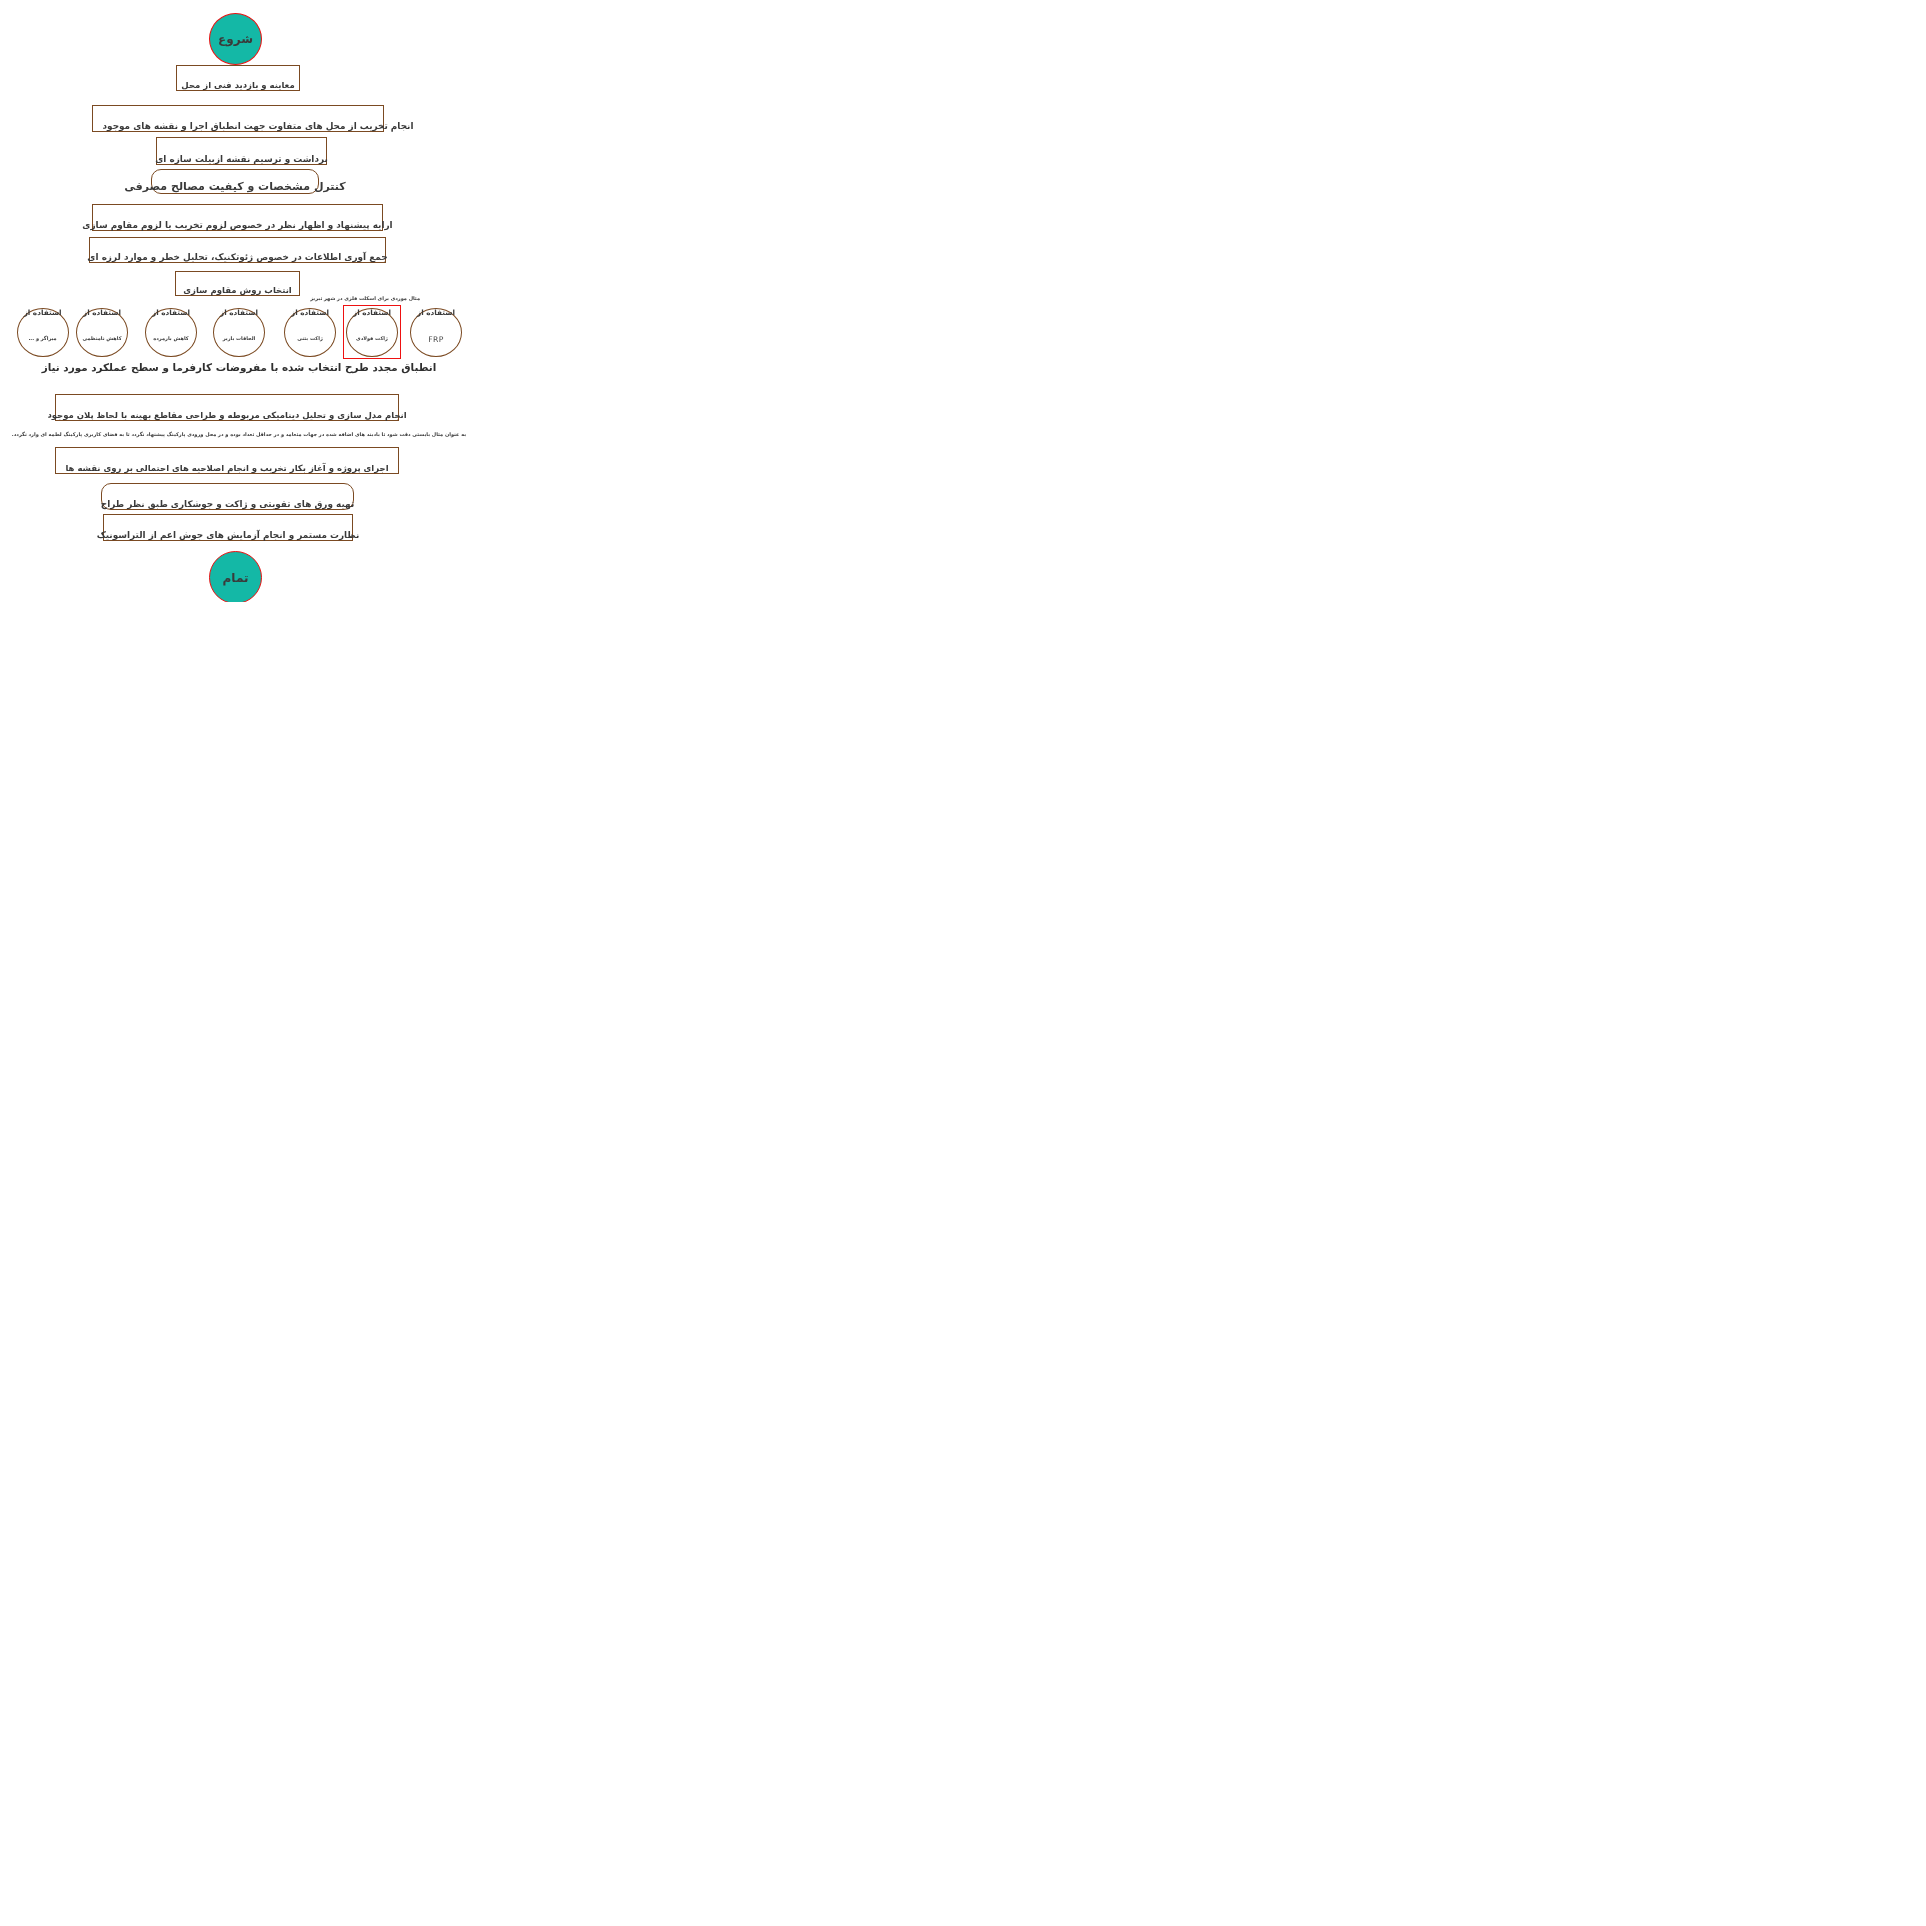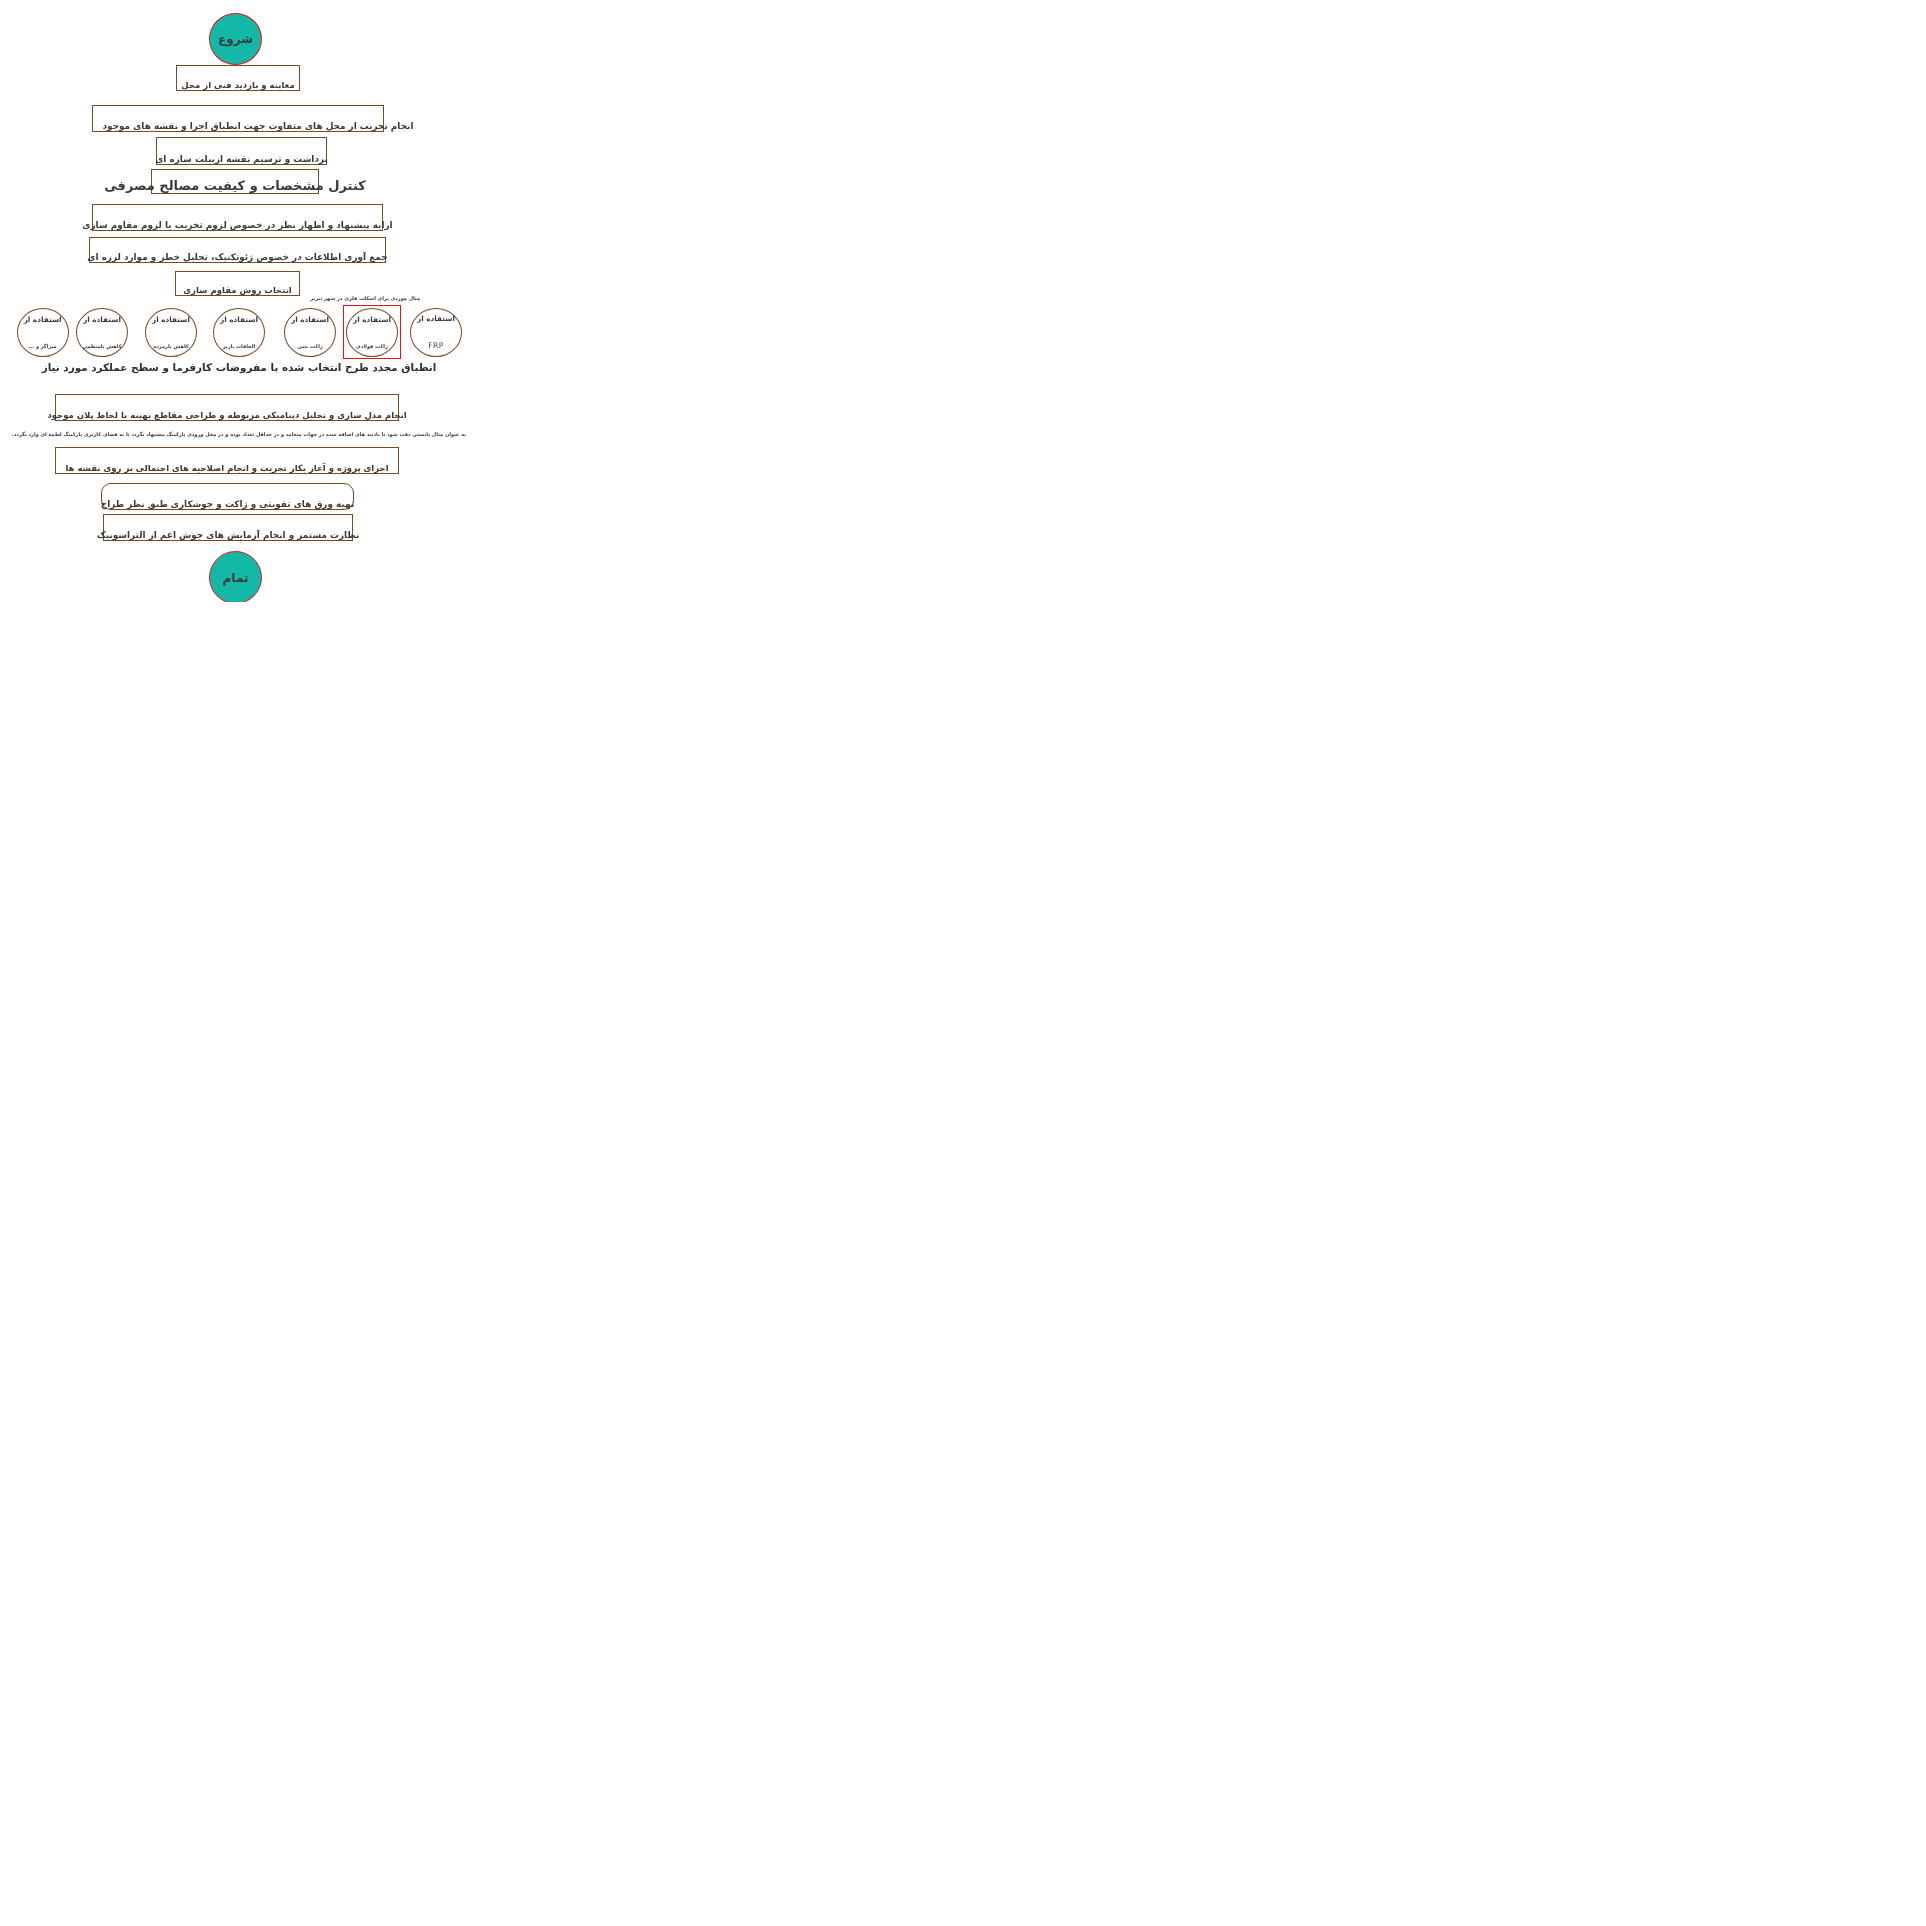--- a/index.html
+++ b/index.html
@@ -52,7 +52,7 @@
   .b1 { left:176px; top:65px; width:124px; height:26px; font-size:8.5px; }
   .b2 { left:92px; top:105px; width:292px; height:27px; font-size:8.9px;padding-left:40px; }
   .b3 { left:156px; top:137px; width:171px; height:28px; font-size:8.9px; }
-  .b4 { left:151px; top:169px; width:168px; height:25.4px; font-size:13px; }
+  .b4 { left:151px; top:169px; width:168px; height:25.4px; font-size:11px;border-radius:10px; }
   .b5 { left:92px; top:204px; width:291px; height:27px; font-size:8.9px; }
   .b6 { left:89px; top:237px; width:297px; height:26px; font-size:8.9px; }
   .b7 { left:175px; top:271px; width:125px; height:25.4px; font-size:8.5px; }

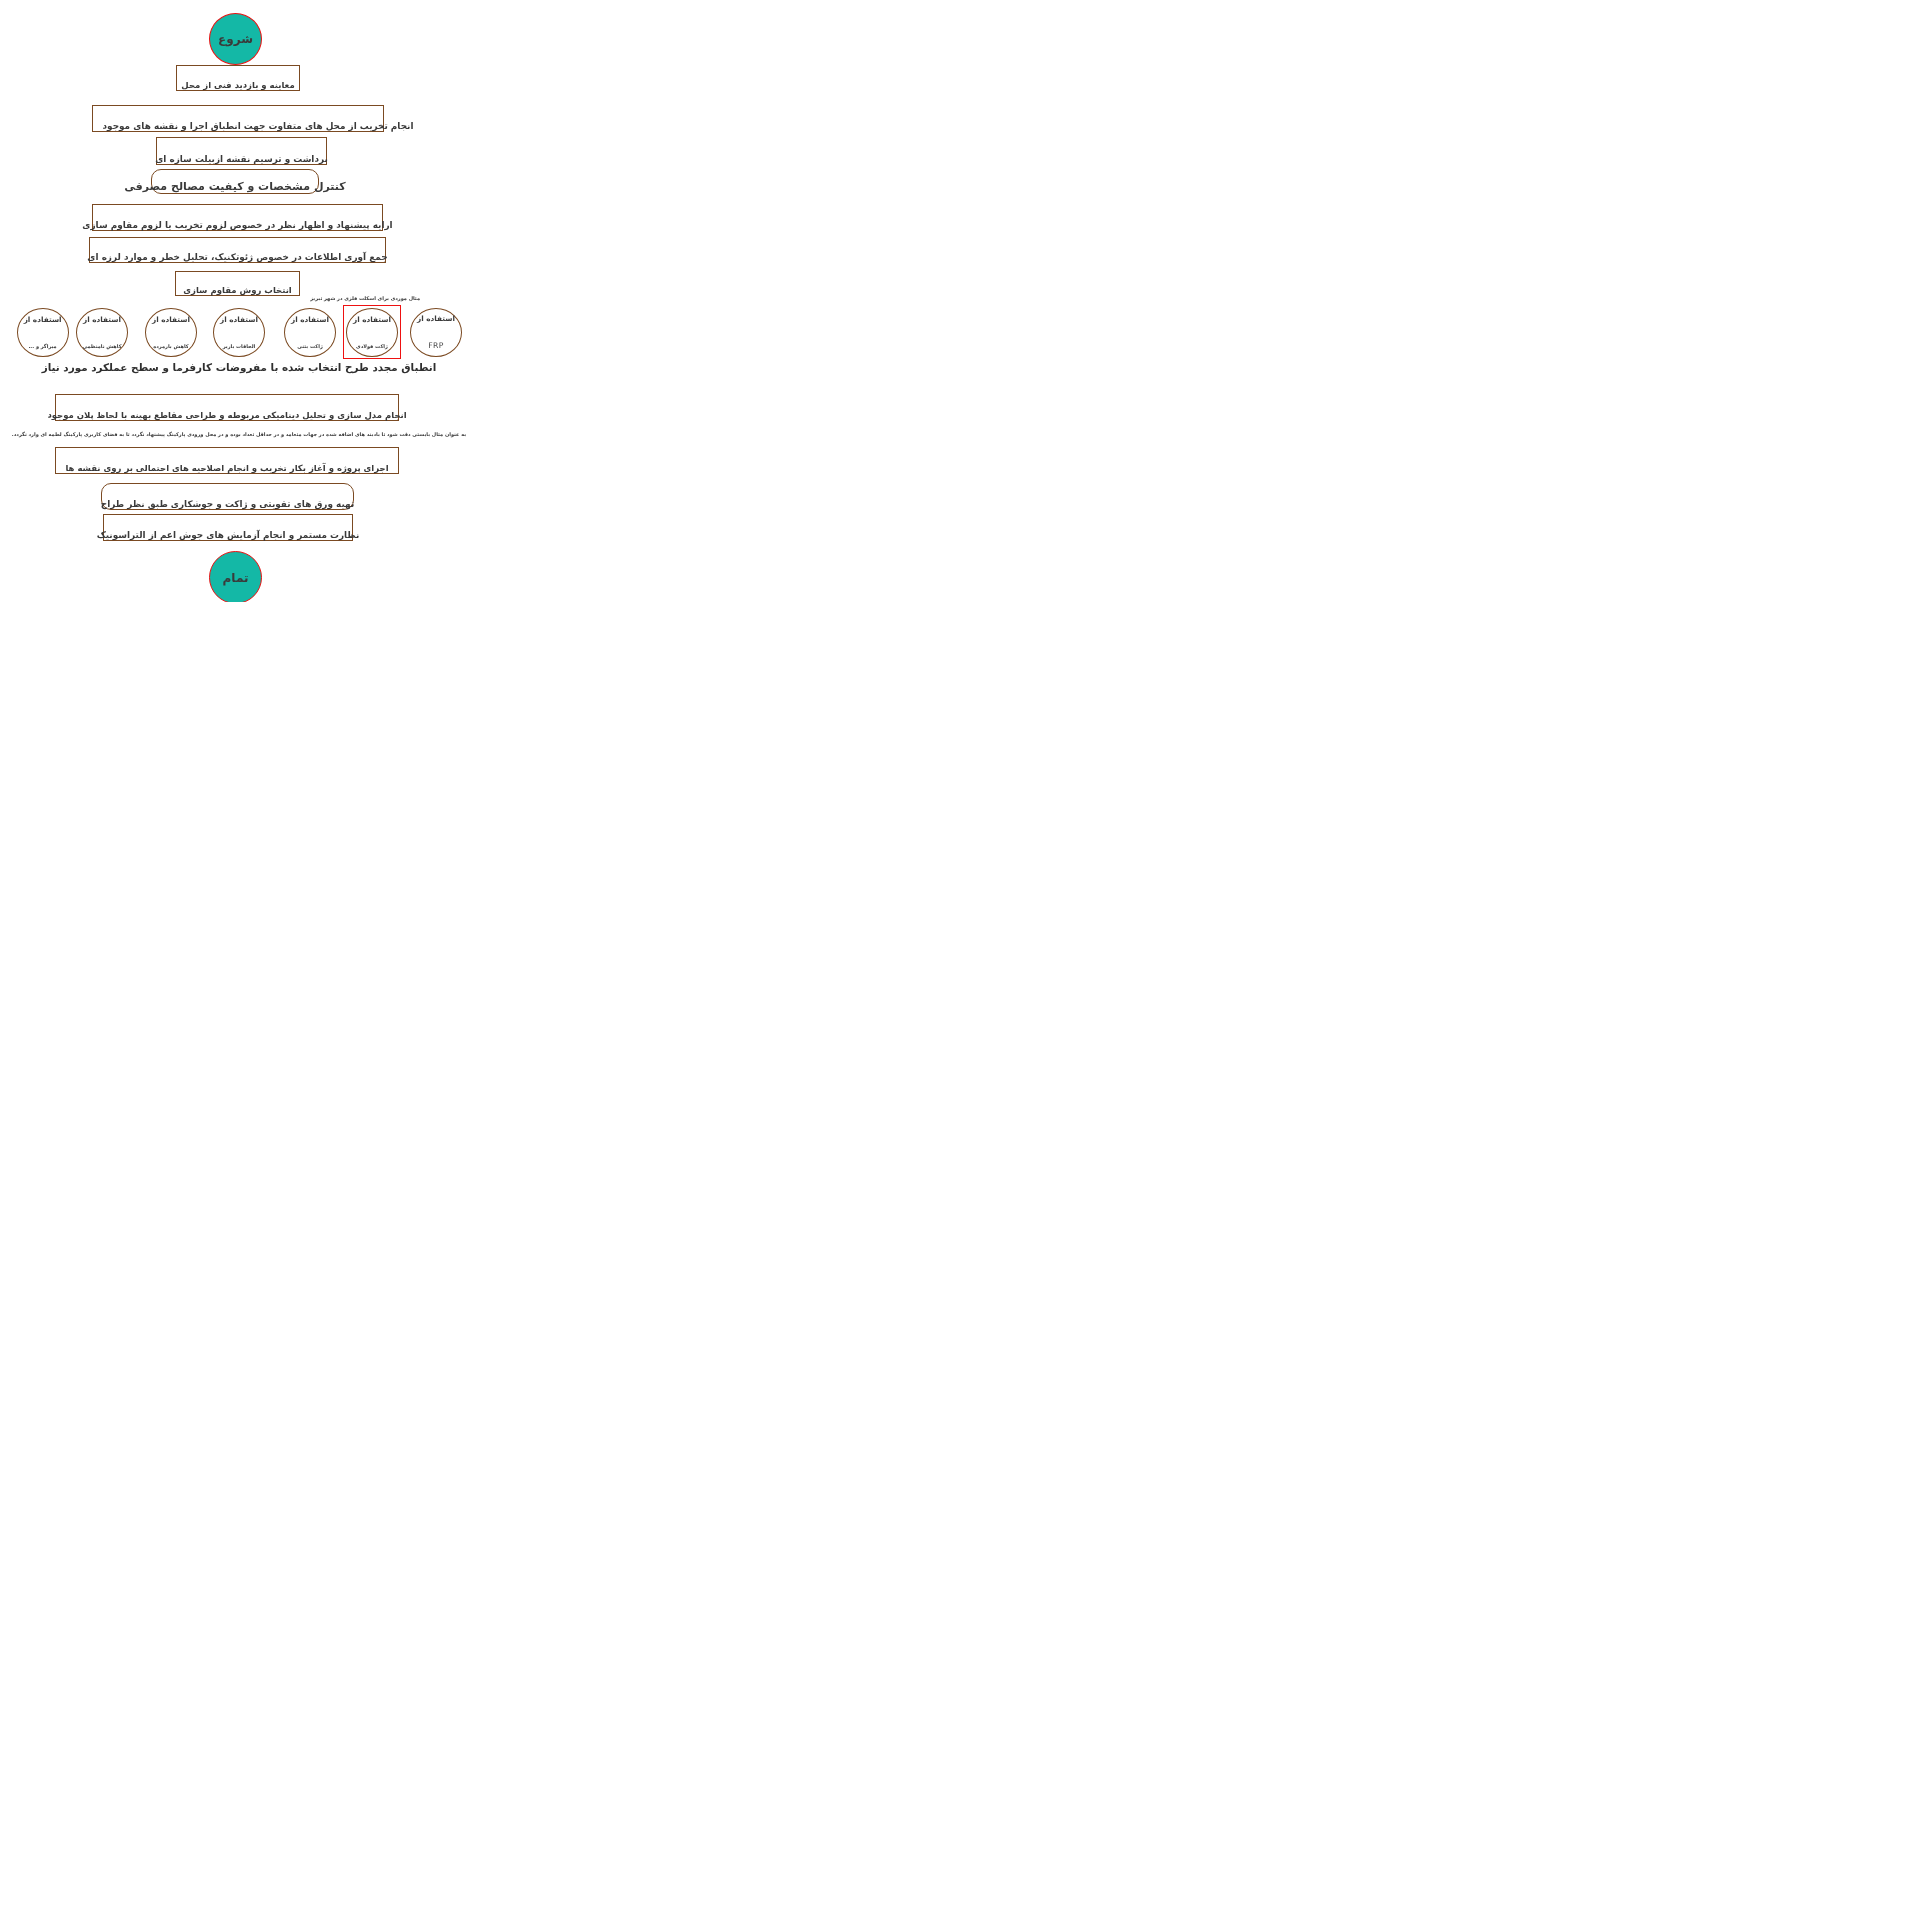--- a/index.html
+++ b/index.html
@@ -27,7 +27,7 @@
     position:absolute; box-sizing:border-box;
     width:52px; height:49px;
     border:1.5px solid #7b4a22; border-radius:50%; background:#ffffff;
-    display:flex; flex-direction:column; align-items:center; justify-content:center;
+    display:flex; flex-direction:column; align-items:center; 
     gap:20px; font-weight:bold; text-align:center; color:#3a3a3a;
   }
   .ellipse .t { font-size:7.3px; line-height:1; }

